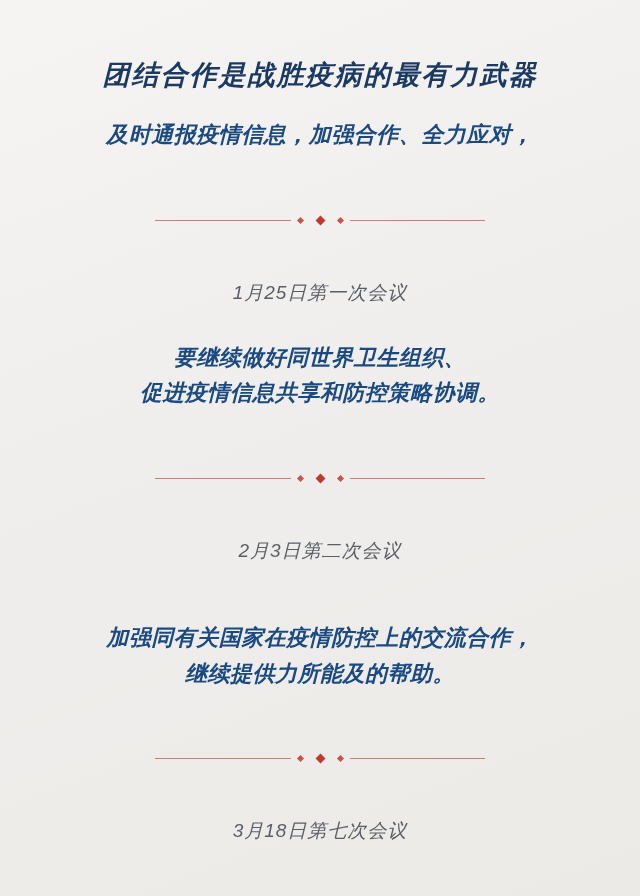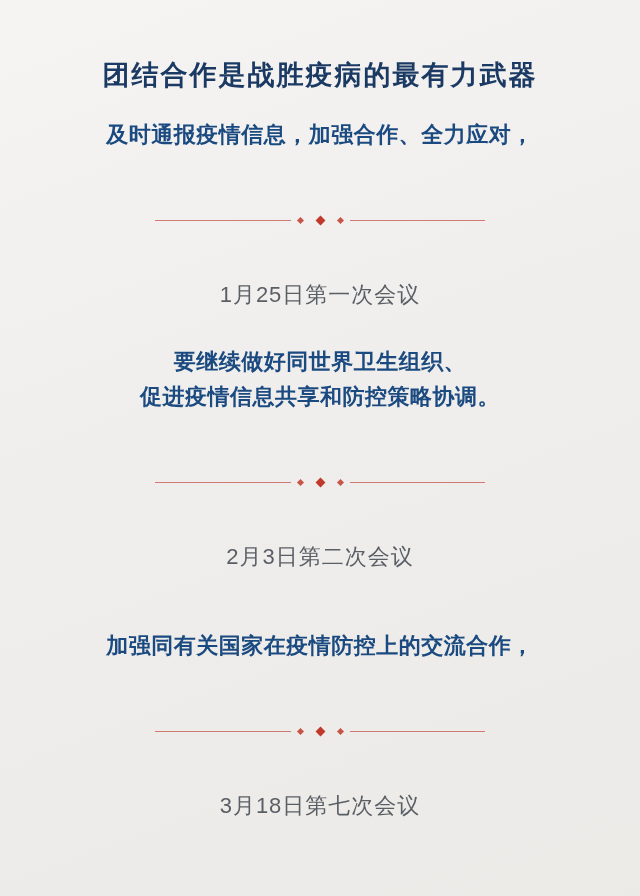--- a/index.html
+++ b/index.html
@@ -24,6 +24,7 @@
     display: flex;
     flex-direction: column;
     align-items: center;
+    font-style: italic;
   }
   .headline {
     font-size: 27px;

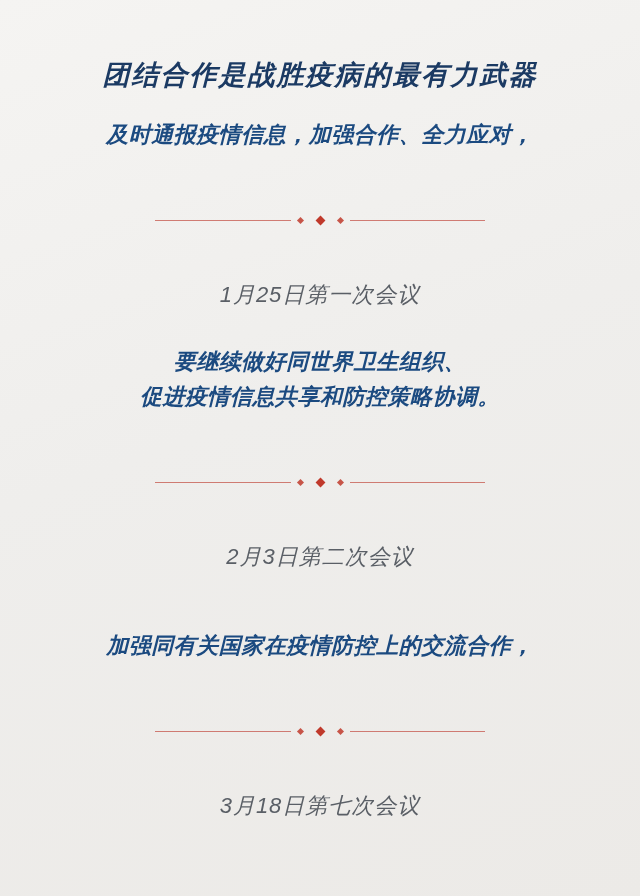--- a/index.html
+++ b/index.html
@@ -83,7 +83,7 @@
   }
   .meeting {
     color: #5a5f66;
-    font-size: 22px;
+    font-size: 19px;
     letter-spacing: 1px;
     text-align: center;
     margin-bottom: 4px;

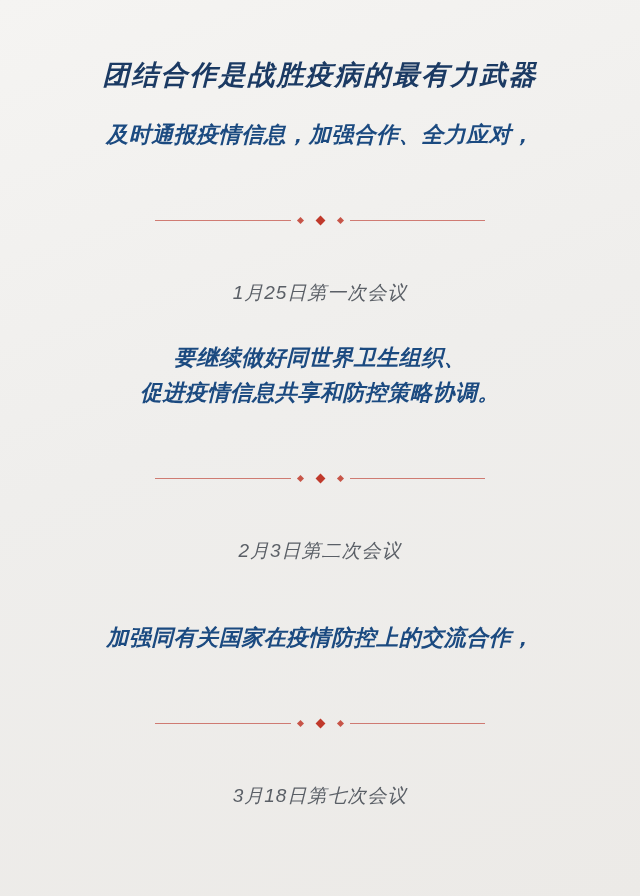--- a/index.html
+++ b/index.html
@@ -162,6 +162,7 @@
   <div class="block">
     <div class="quote">
       <span class="line">加强同有关国家在疫情防控上的交流合作，</span>
+      <span class="line">继续提供力所能及的帮助。</span>
     </div>
     <div class="divider">
       <span class="bar"></span>

